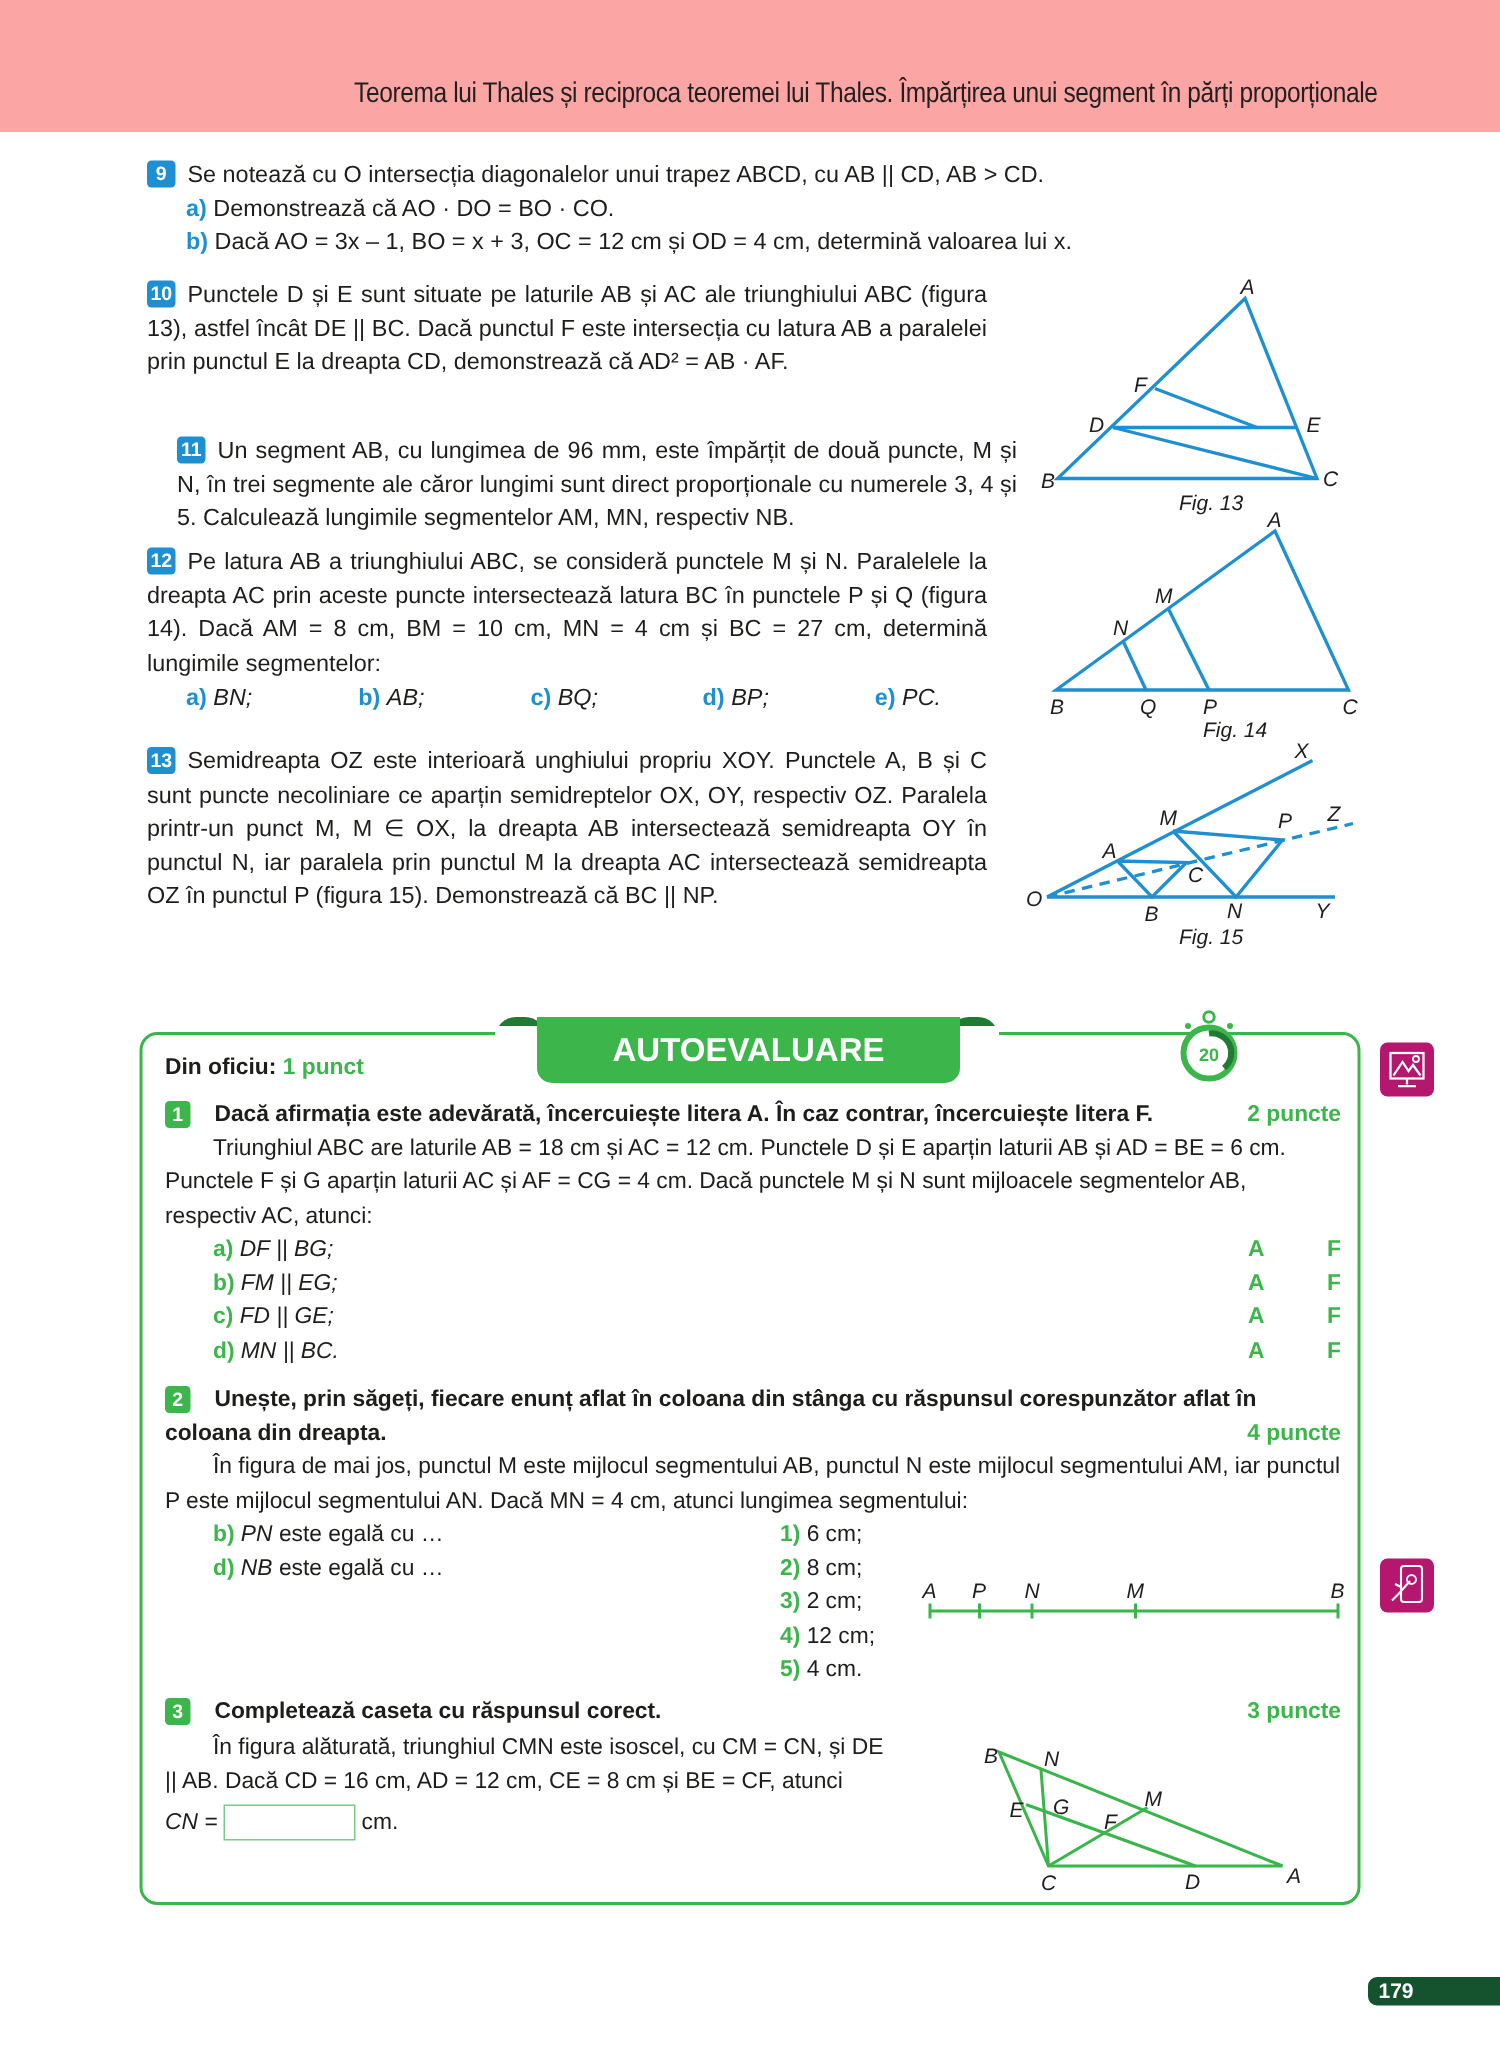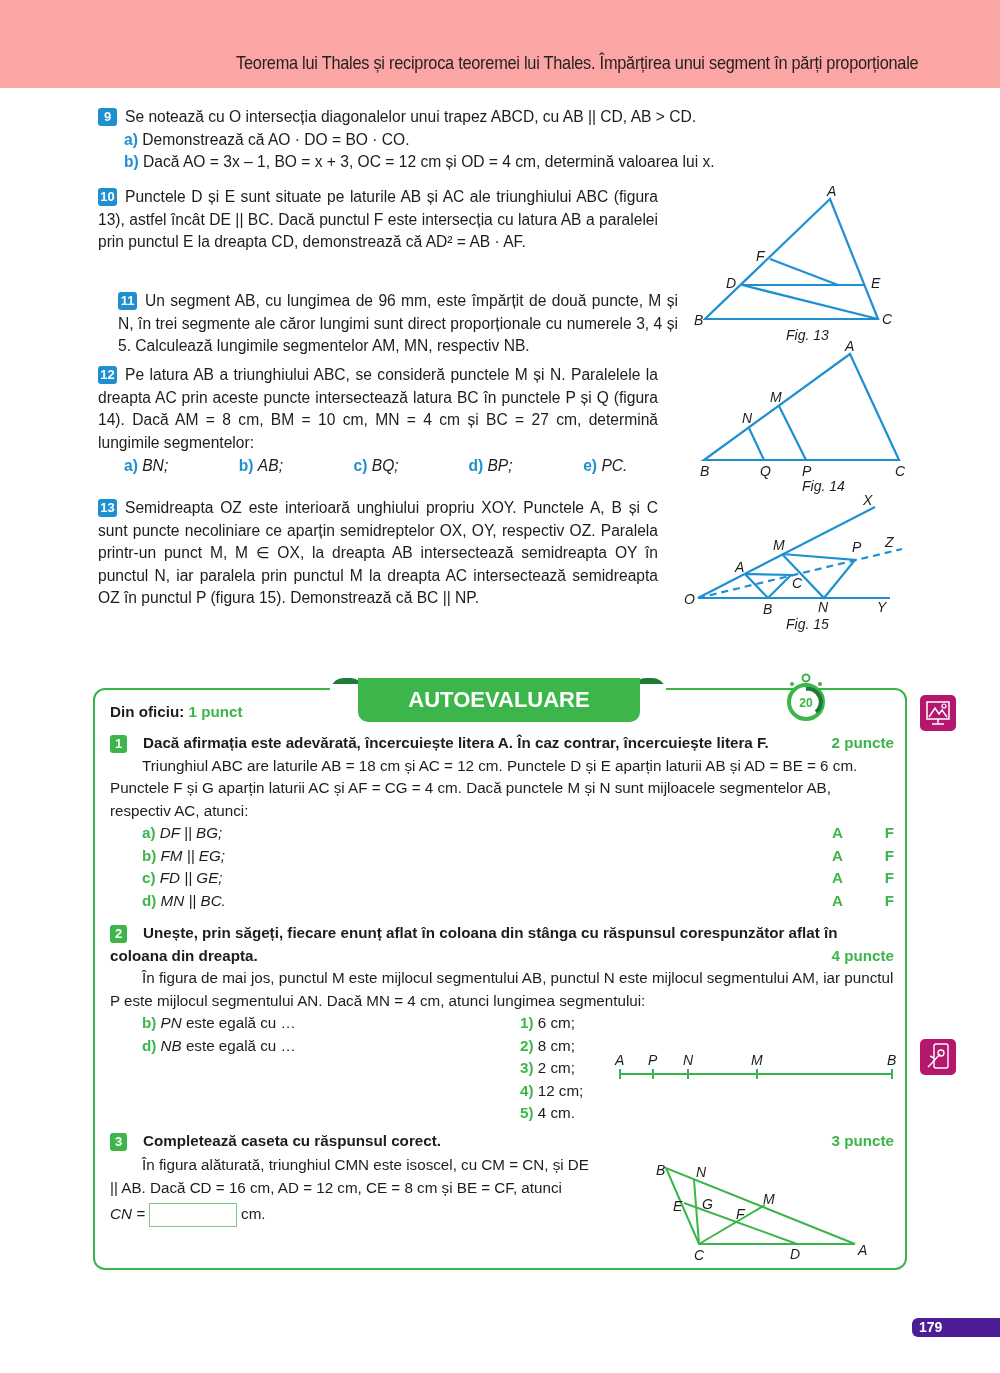--- a/index.html
+++ b/index.html
@@ -37,7 +37,7 @@
   .twocol .left { width: 410px; padding-left: 32px; }
   .answer-box { display: inline-block; width: 88px; height: 24px; border: 1.5px solid #7dc98a; vertical-align: middle; margin: 0 4px; }
   .side-icon { position: absolute; left: 920px; width: 36px; height: 36px; background: #b5176f; border-radius: 5px; }
-  .page-num { position: absolute; left: 912px; top: 1318px; width: 88px; height: 19px; background: #4c1d95; border-radius: 6px 0 0 6px; color: #fff; font-weight: bold; font-size: 14px; line-height: 19px; padding-left: 7px; }
+  .page-num { position: absolute; left: 912px; top: 1318px; width: 88px; height: 19px; background: #14532d; border-radius: 6px 0 0 6px; color: #fff; font-weight: bold; font-size: 14px; line-height: 19px; padding-left: 7px; }
 </style>
 </head>
 <body>

